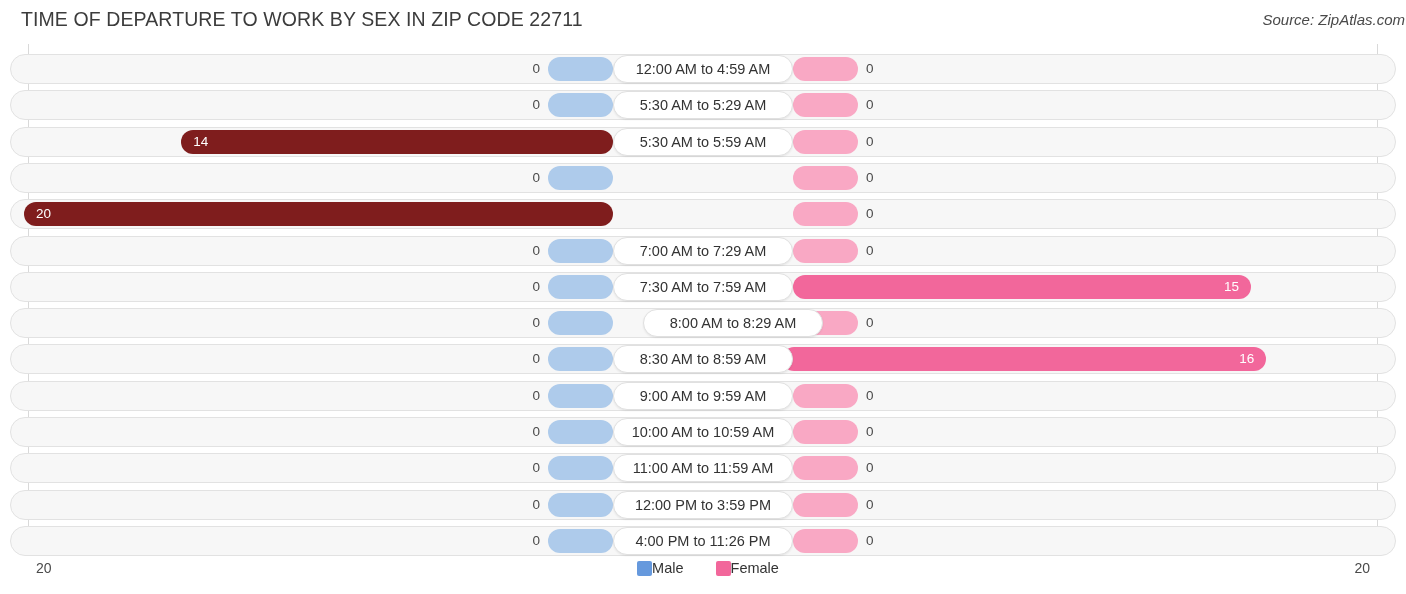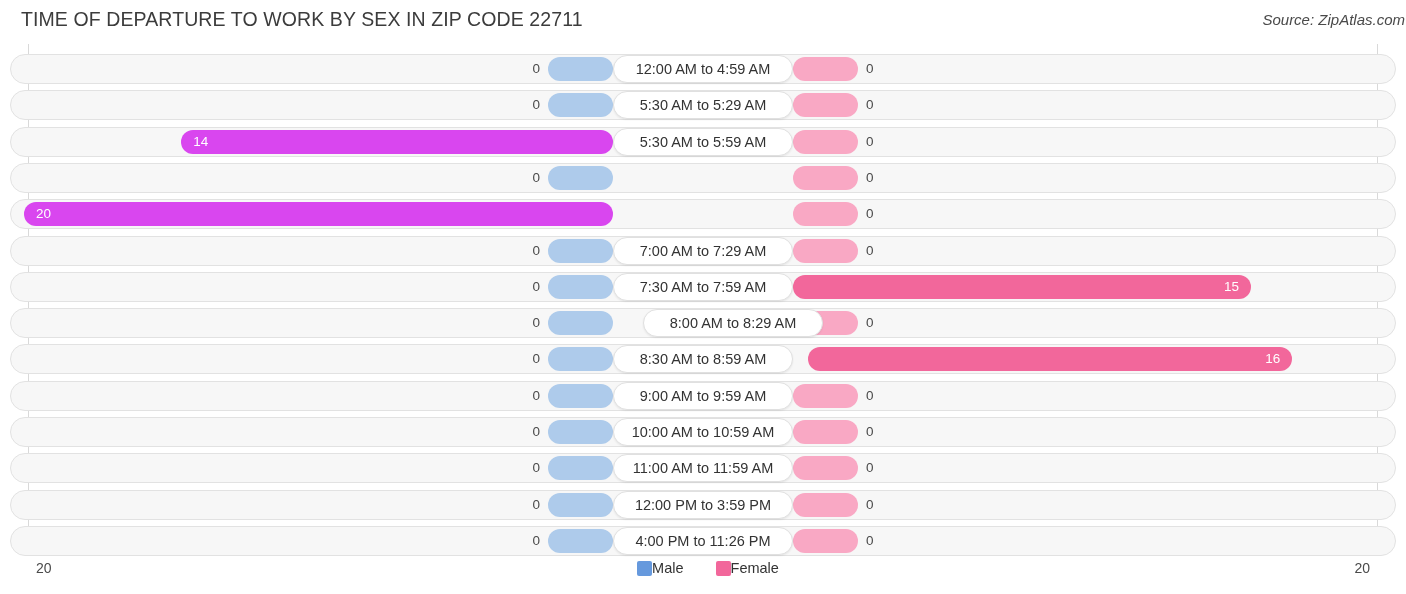--- a/index.html
+++ b/index.html
@@ -85,7 +85,7 @@
     background: #aecbeb;
   }
   .bar-male.nonzero {
-    background: #d946ef;
+    background: #7f1d1d;
   }
   .bar-female {
     background: #f9a8c4;

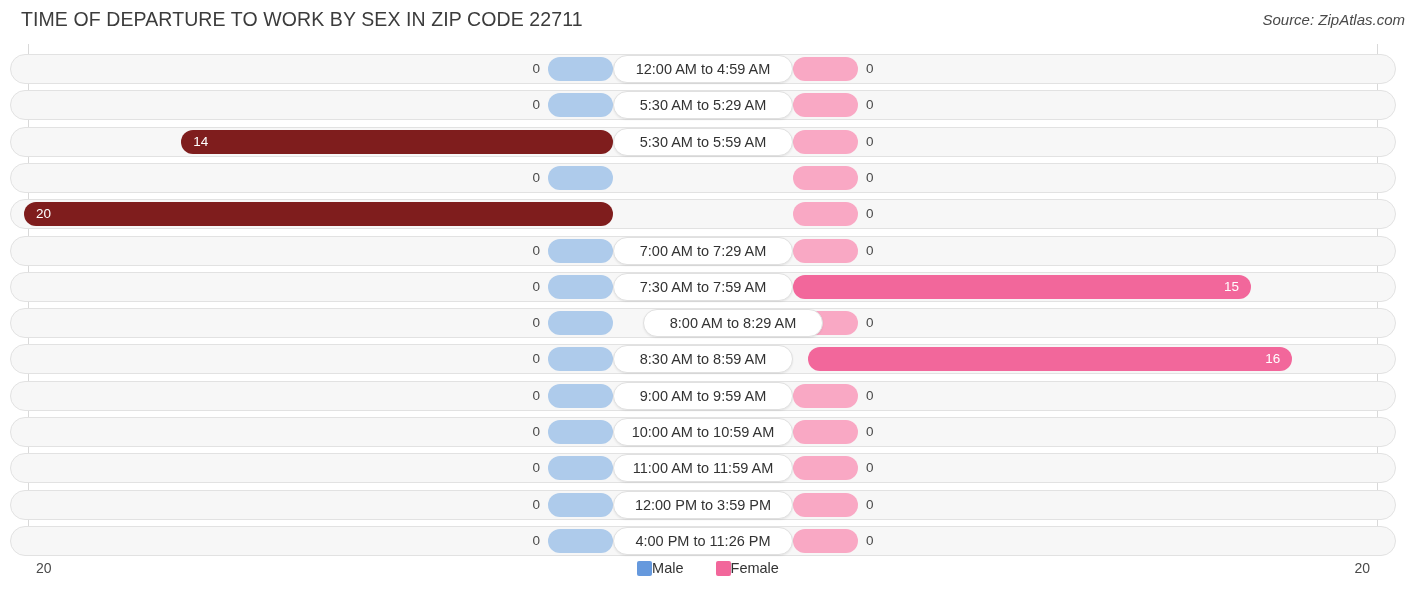--- a/index.html
+++ b/index.html
@@ -255,7 +255,7 @@
       <div class="row-track"></div>
       <div class="bar bar-male" style="left: 538px; width: 65px;"></div>
       <div class="outside-value male" style="left: 488px; width: 42px;">0</div>
-      <div class="bar bar-female nonzero" style="left: 798px; width: 484.2px;">
+      <div class="bar bar-female nonzero" style="left: 772px; width: 484.2px;">
         <span class="bar-inner-value">16</span>
       </div>
       <div class="center-pill" style="left: 603px;">8:30 AM to 8:59 AM</div>

